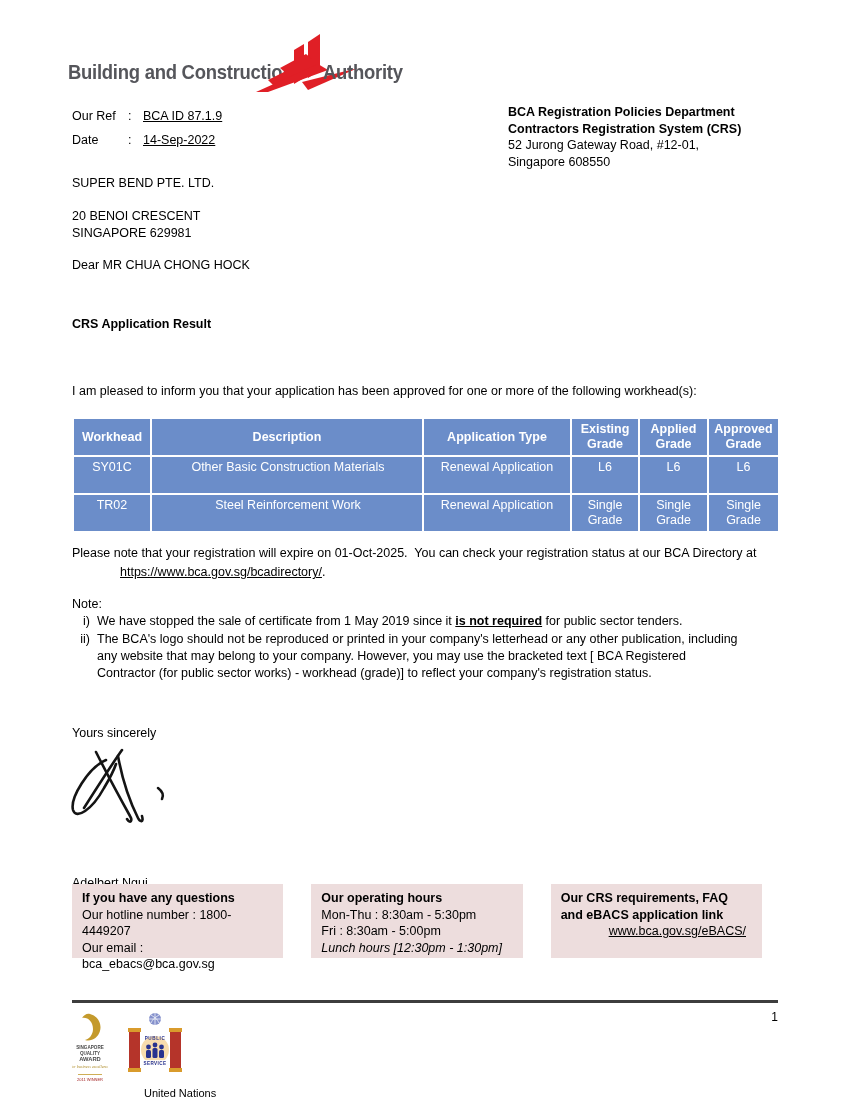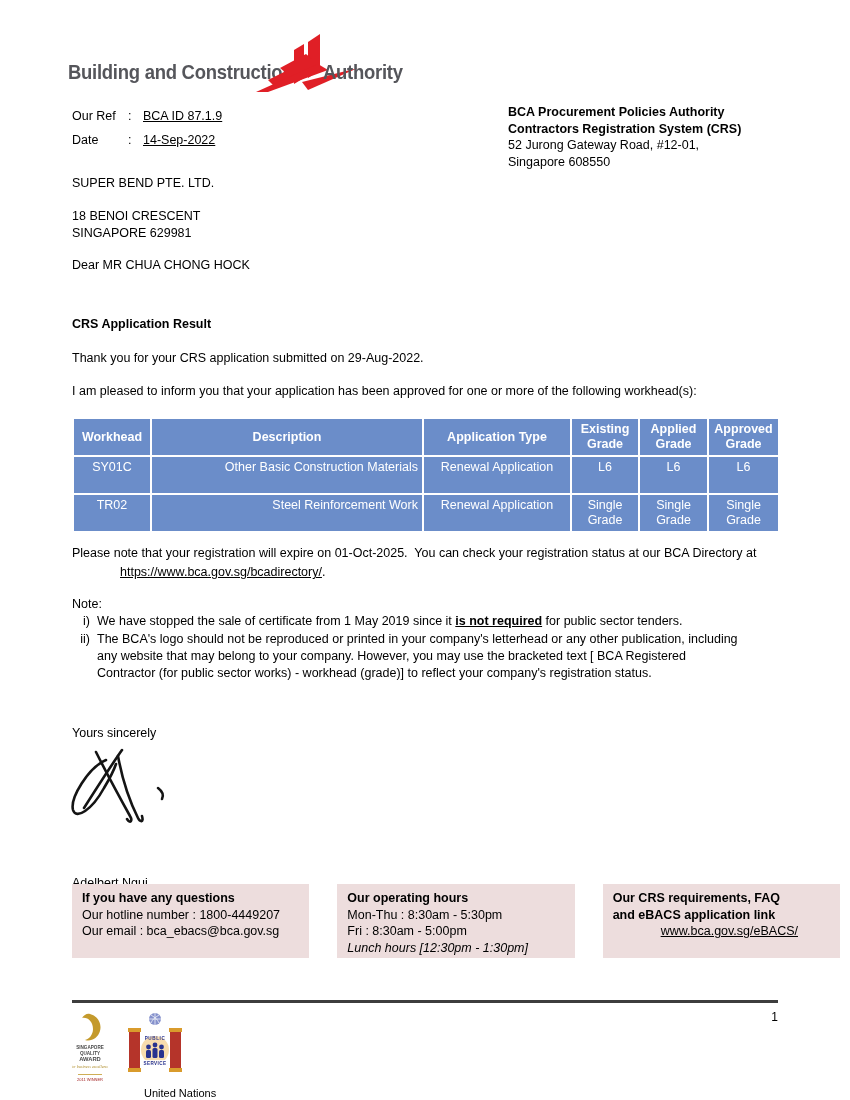--- a/index.html
+++ b/index.html
@@ -106,7 +106,7 @@
   </div>
 
   <div class="abs dept-block">
-    <div class="bold">BCA Procurement Policies Authority</div>
+    <div class="bold">BCA Registration Policies Department</div>
     <div class="bold">Contractors Registration System (CRS)</div>
     <div>52 Jurong Gateway Road, #12-01,</div>
     <div>Singapore 608550</div>

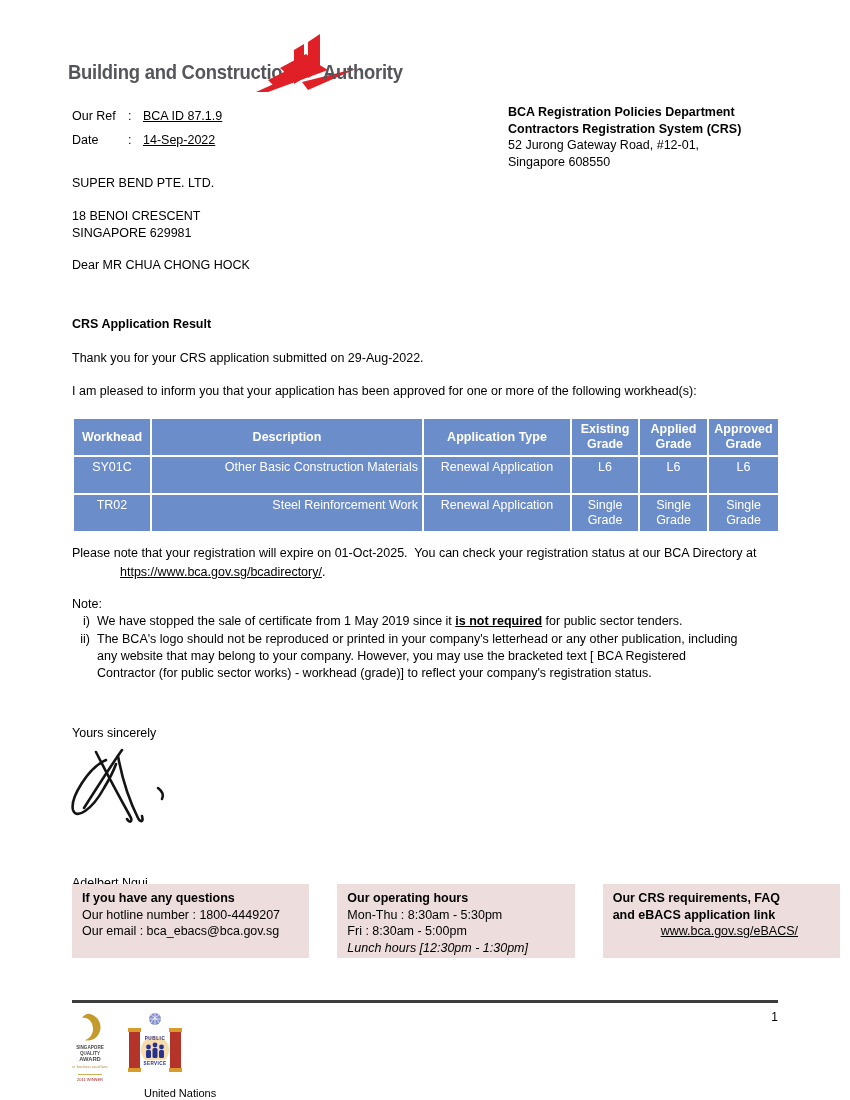--- a/index.html
+++ b/index.html
@@ -114,7 +114,7 @@
 
   <div class="abs company">SUPER BEND PTE. LTD.</div>
   <div class="abs addr">
-    <div>18 BENOI CRESCENT</div>
+    <div>20 BENOI CRESCENT</div>
     <div>SINGAPORE 629981</div>
   </div>
   <div class="abs salutation">Dear MR CHUA CHONG HOCK</div>

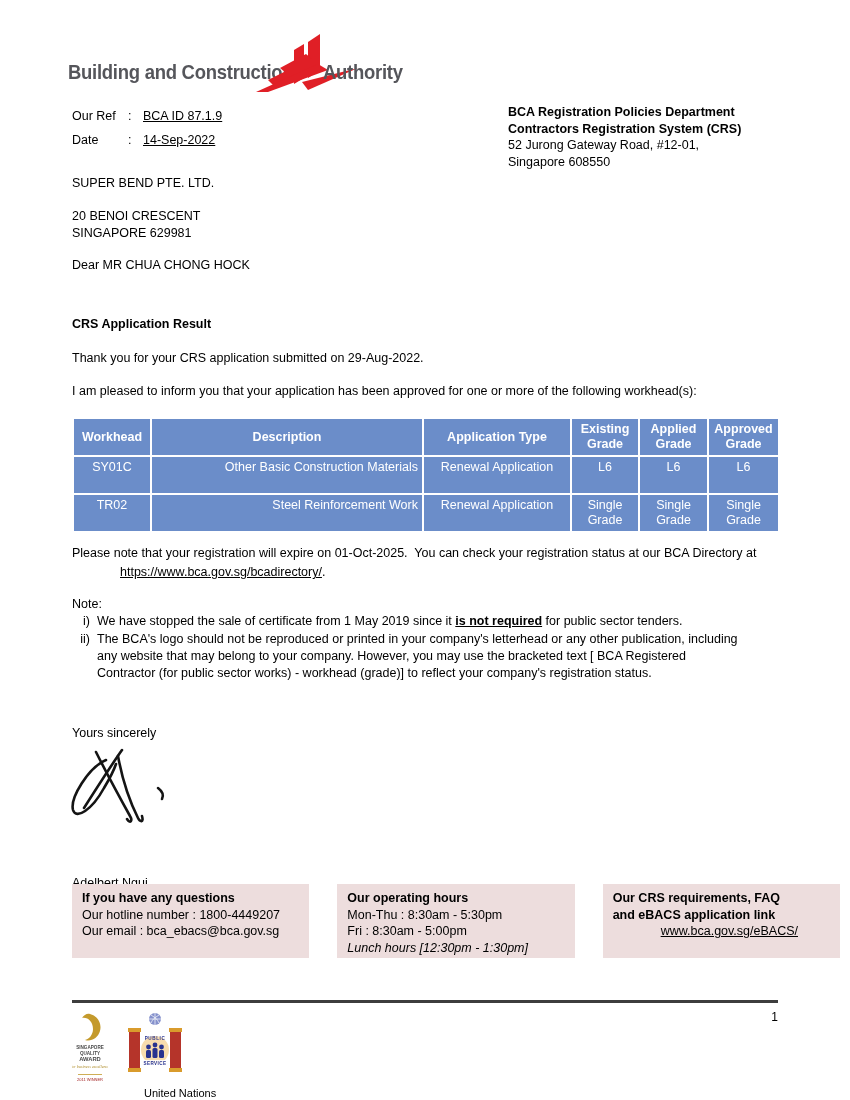--- a/index.html
+++ b/index.html
@@ -120,7 +120,6 @@
   <div class="abs salutation">Dear MR CHUA CHONG HOCK</div>
 
   <div class="abs subject">CRS Application Result</div>
-  <div class="abs para1">Thank you for your CRS application submitted on 29-Aug-2022.</div>
   <div class="abs para2">I am pleased to inform you that your application has been approved for one or more of the following workhead(s):</div>
 
   <div class="abs crs-table-wrap">

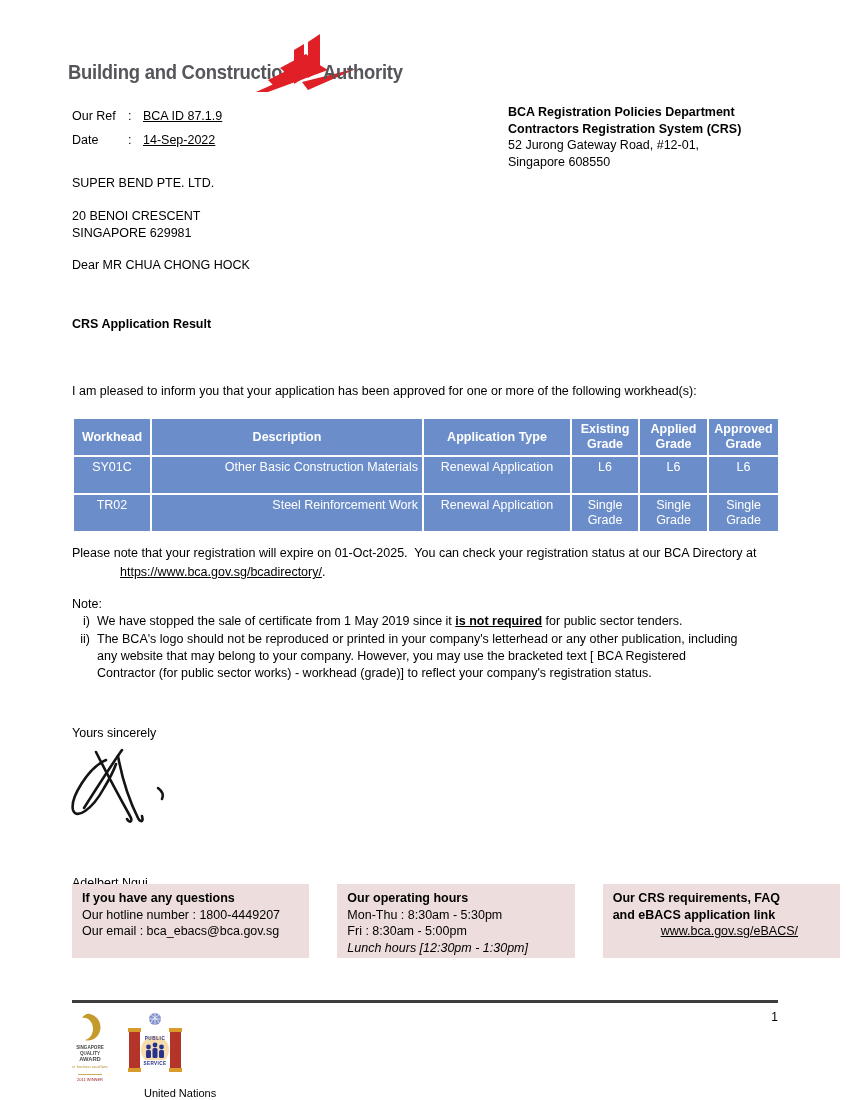--- a/index.html
+++ b/index.html
@@ -48,7 +48,7 @@
   }
   table.crs th { font-weight:bold; height:30px; vertical-align:middle; line-height:15px; }
   table.crs td { height:30px; vertical-align:top; line-height:15px; }
-  table.crs td.desc { text-align:right; padding-left:6px; }
+  table.crs td.desc { text-align:center; padding-left:6px; }
 
   
   .expiry { left:72px; top:544px; width:700px; line-height:19px; white-space:pre-wrap; }

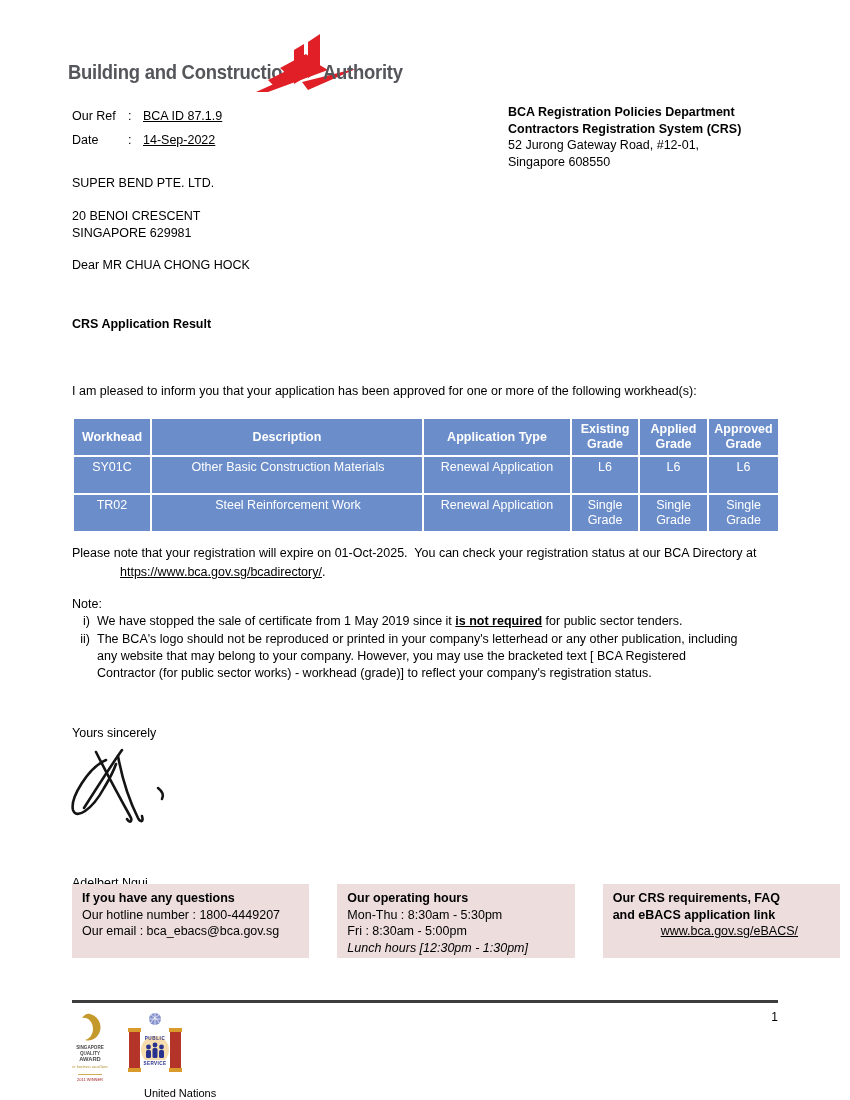--- a/index.html
+++ b/index.html
@@ -66,7 +66,7 @@
   .sig-block { left:72px; top:827px; line-height:17px;margin-top:48px; }
 
   
-  .footer-boxes { left:72px; top:884px; width:768px; display:flex; gap:28px; }
+  .footer-boxes { left:72px; top:884px; width:690px; display:flex; gap:28px; }
   .fbox {
     flex:1 1 0; background:#eddddd; height:74px; box-sizing:border-box;
     padding:6px 10px 0 10px; line-height:16.5px; font-size:12.5px;

